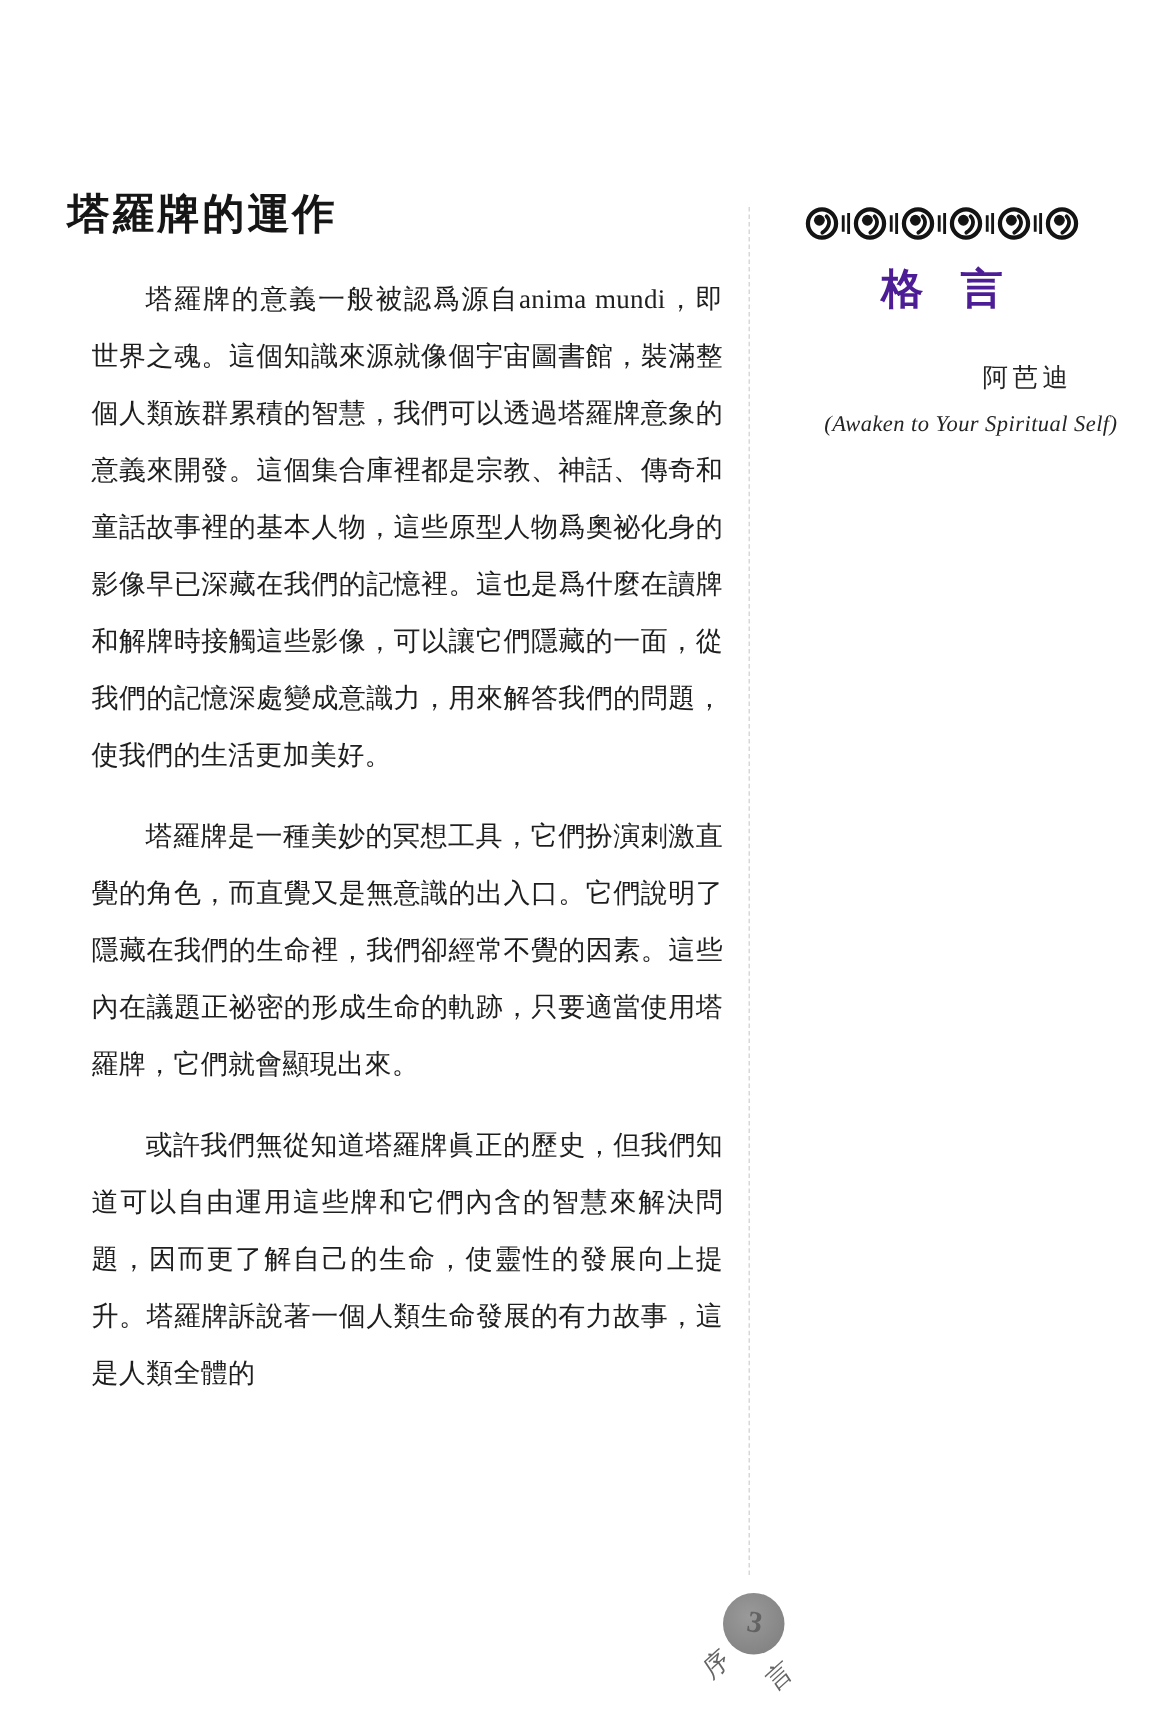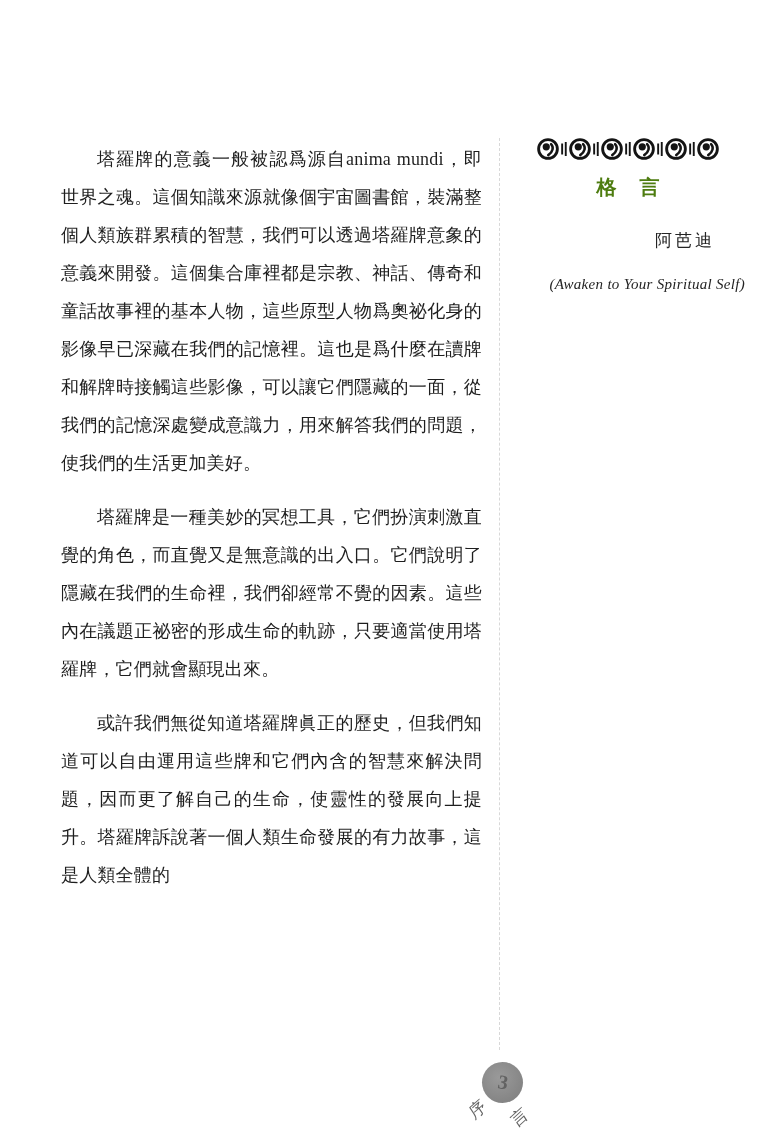--- a/index.html
+++ b/index.html
@@ -145,6 +145,7 @@
   <div class="gutter"></div>
 
   <div class="main-col">
+    <h1 class="page-title">塔羅牌的運作</h1>
     <p class="body-par">塔羅牌的意義一般被認爲源自anima mundi，即世界之魂。這個知識來源就像個宇宙圖書館，裝滿整個人類族群累積的智慧，我們可以透過塔羅牌意象的意義來開發。這個集合庫裡都是宗教、神話、傳奇和童話故事裡的基本人物，這些原型人物爲奧祕化身的影像早已深藏在我們的記憶裡。這也是爲什麼在讀牌和解牌時接觸這些影像，可以讓它們隱藏的一面，從我們的記憶深處變成意識力，用來解答我們的問題，使我們的生活更加美好。</p>
     <p class="body-par">塔羅牌是一種美妙的冥想工具，它們扮演刺激直覺的角色，而直覺又是無意識的出入口。它們說明了隱藏在我們的生命裡，我們卻經常不覺的因素。這些內在議題正祕密的形成生命的軌跡，只要適當使用塔羅牌，它們就會顯現出來。</p>
     <p class="body-par">或許我們無從知道塔羅牌眞正的歷史，但我們知道可以自由運用這些牌和它們內含的智慧來解決問題，因而更了解自己的生命，使靈性的發展向上提升。塔羅牌訴說著一個人類生命發展的有力故事，這是人類全體的</p>

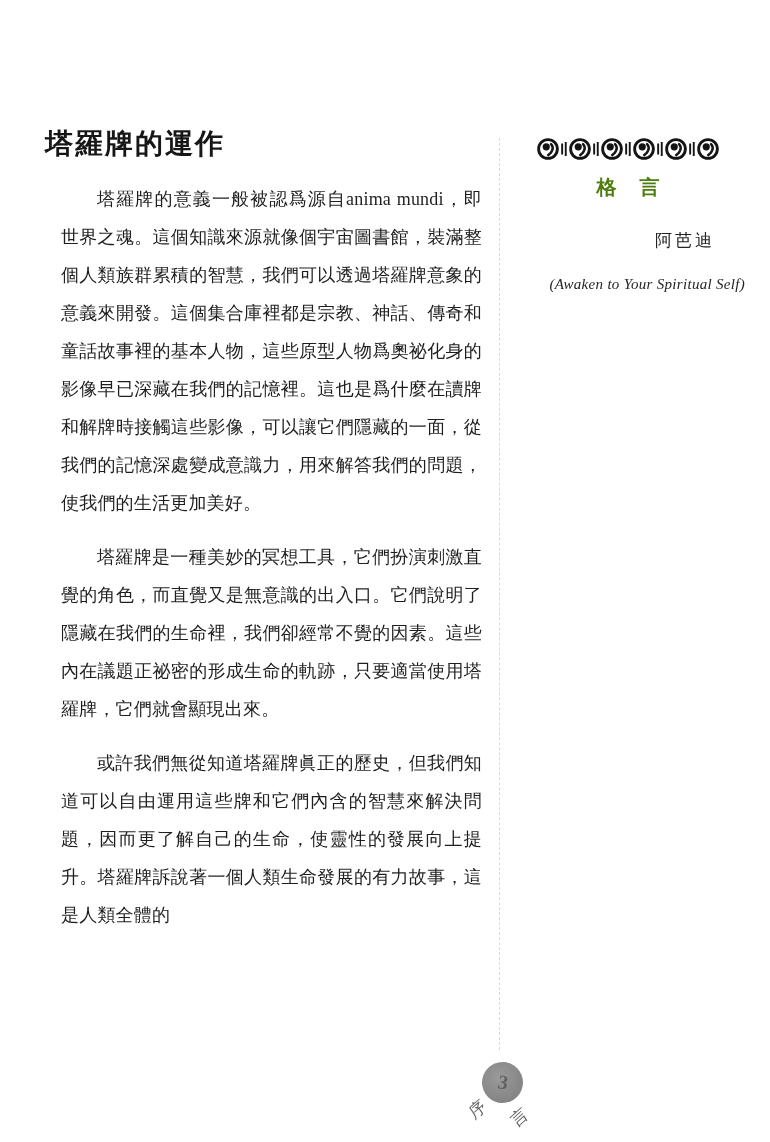--- a/index.html
+++ b/index.html
@@ -66,11 +66,11 @@
   .motto-title{
     margin:10px 0 16px 0;
     text-align:center;
-    font-size:20px;
+    font-size:28px;
     font-weight:bold;
     letter-spacing:9px;
     text-indent:9px;
-    color:#4d7c0f;
+    color:#4c1d95;
   }
   .motto-quote{
     margin:0;

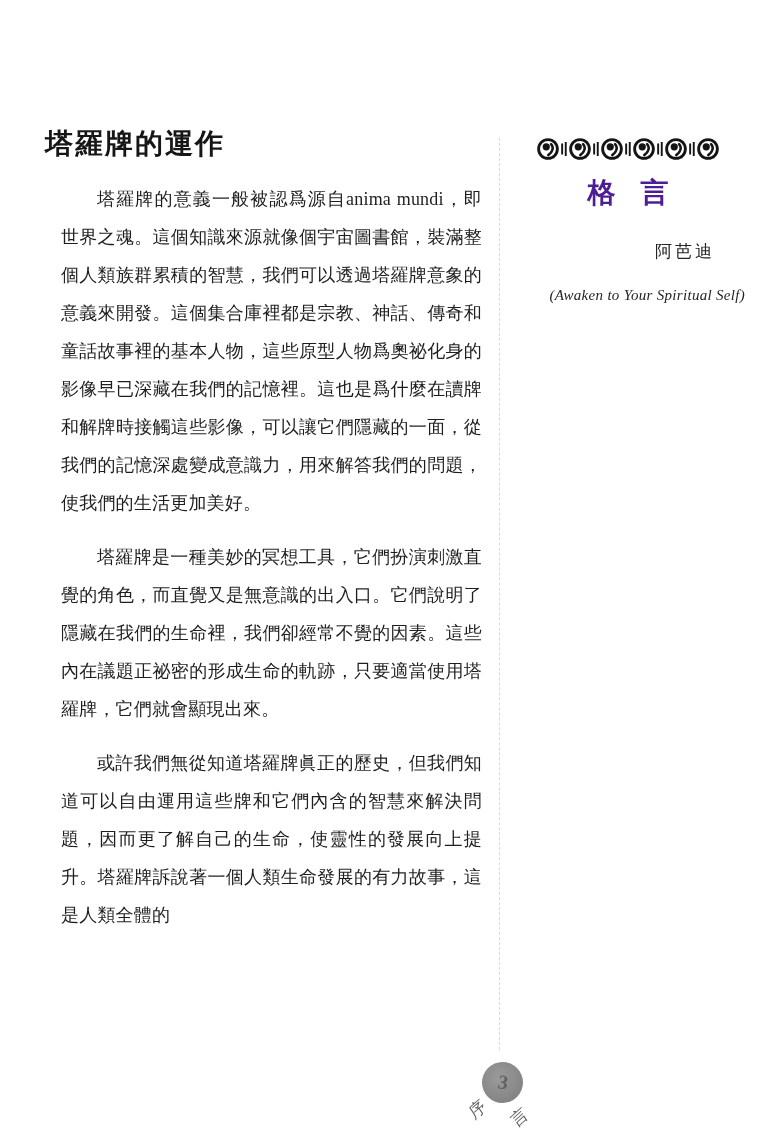--- a/index.html
+++ b/index.html
@@ -101,7 +101,7 @@
     letter-spacing:1px;
   }
   .attr.book-en{
-    margin-top:24px;
+    margin-top:12px;
     padding-right:4px;
     font-size:15px;
     font-style:italic;

